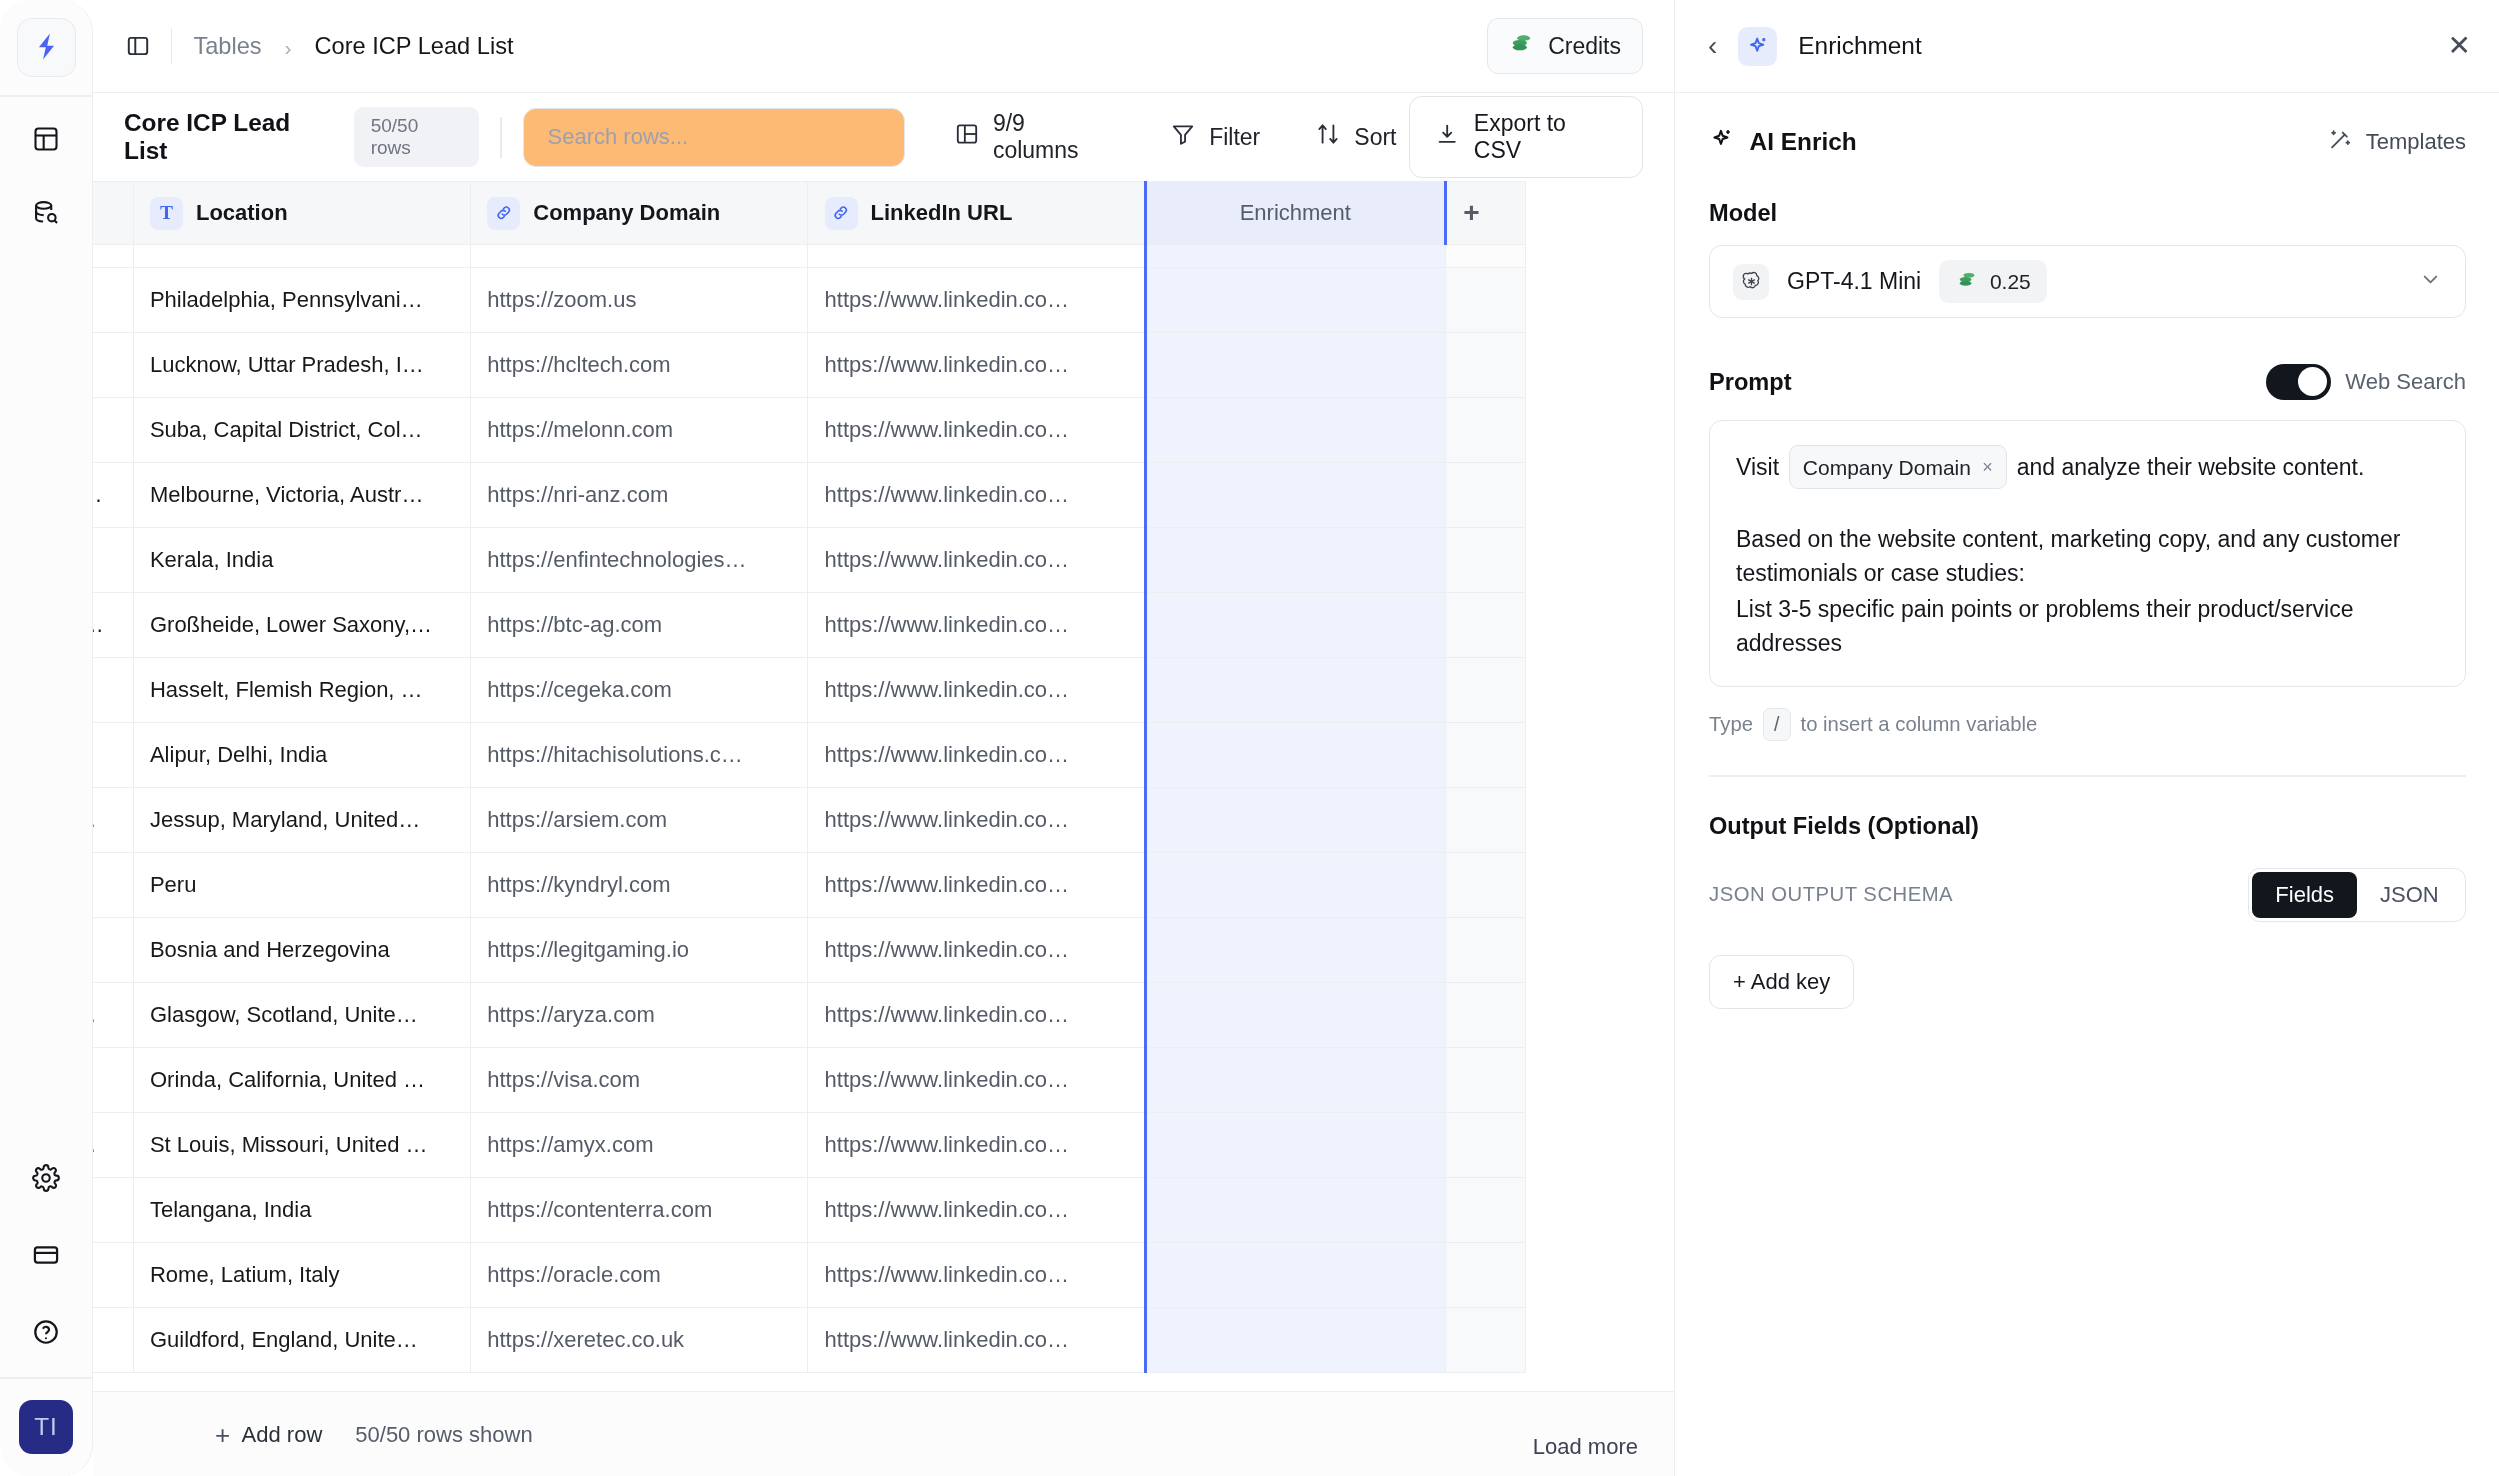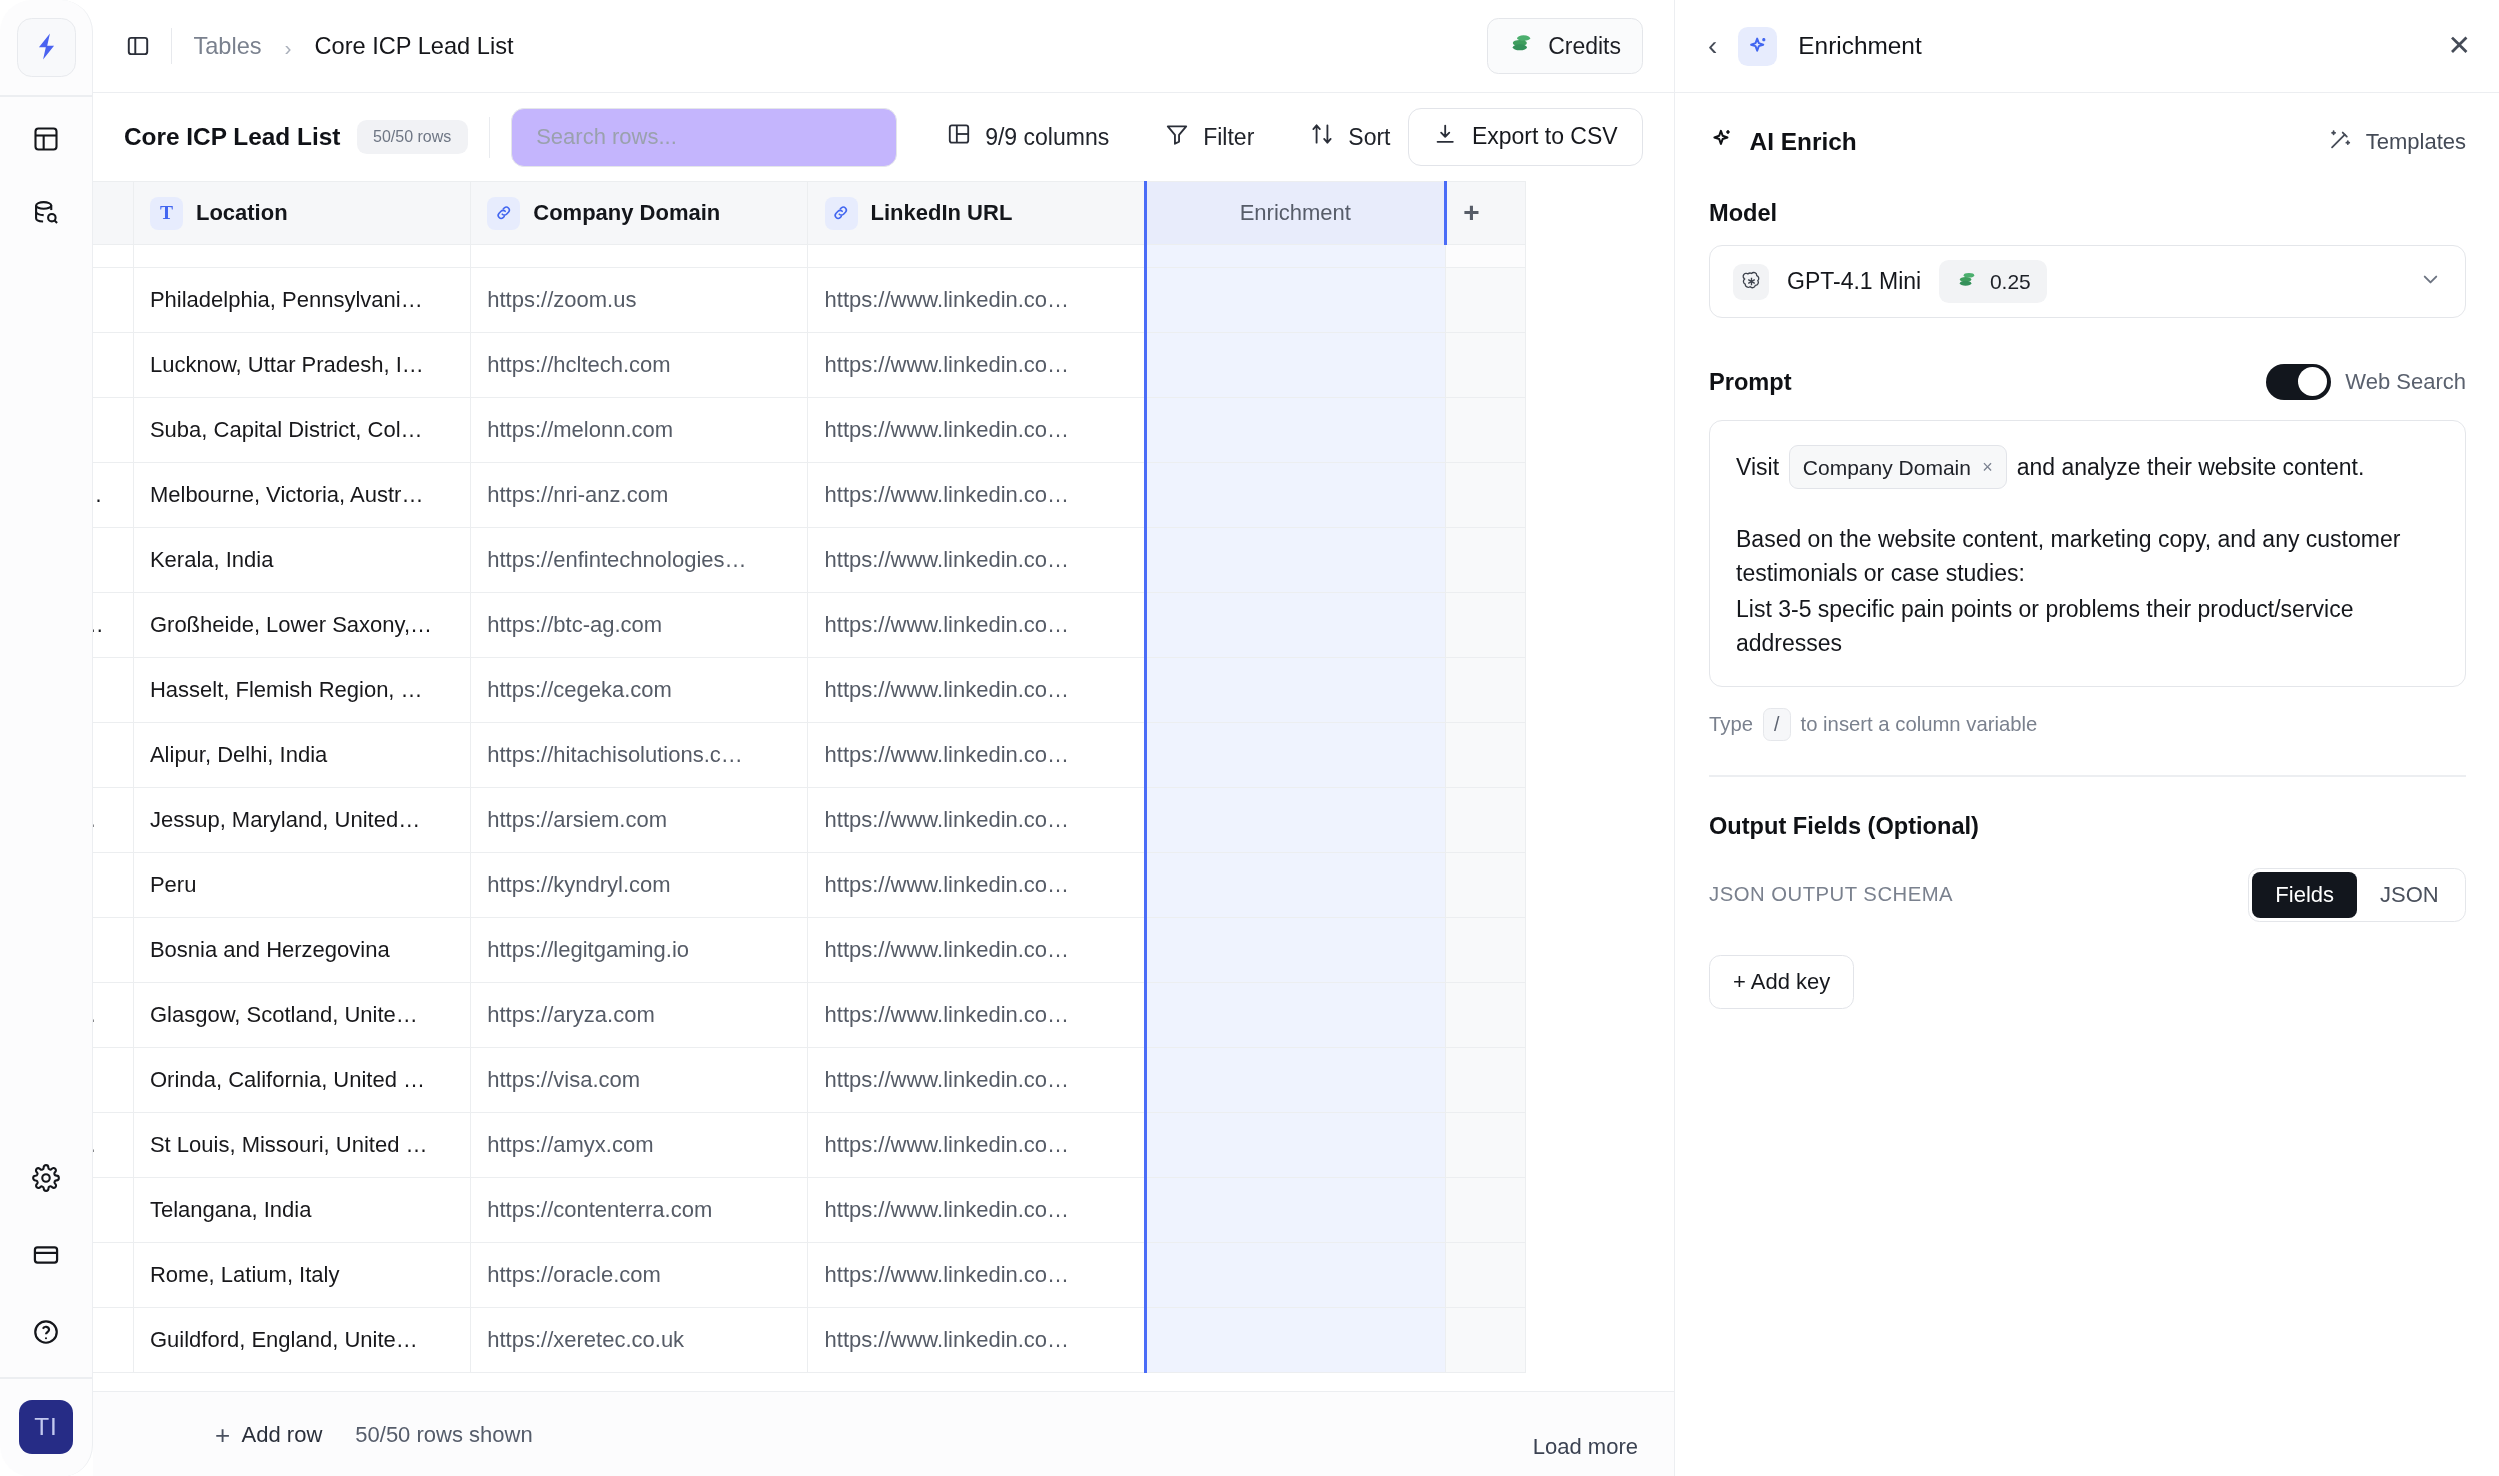--- a/index.html
+++ b/index.html
@@ -81,7 +81,7 @@
   .tbl-title { font-size: 24.4px; font-weight: bold; color: #101217; }
   .rowpill {
     margin-left: 16.3px; background: #f1f2f5; color: #6e7684;
-    border-radius: 9.8px; padding: 8.1px 16.3px; font-size: 16px;
+    border-radius: 9.8px; padding: 8.1px 16.3px; font-size: 19px;
   }
   .tb-sep { width: 1.6px; height: 41px; background: #e9ebef; margin: 0 21px; }
   .search-box {

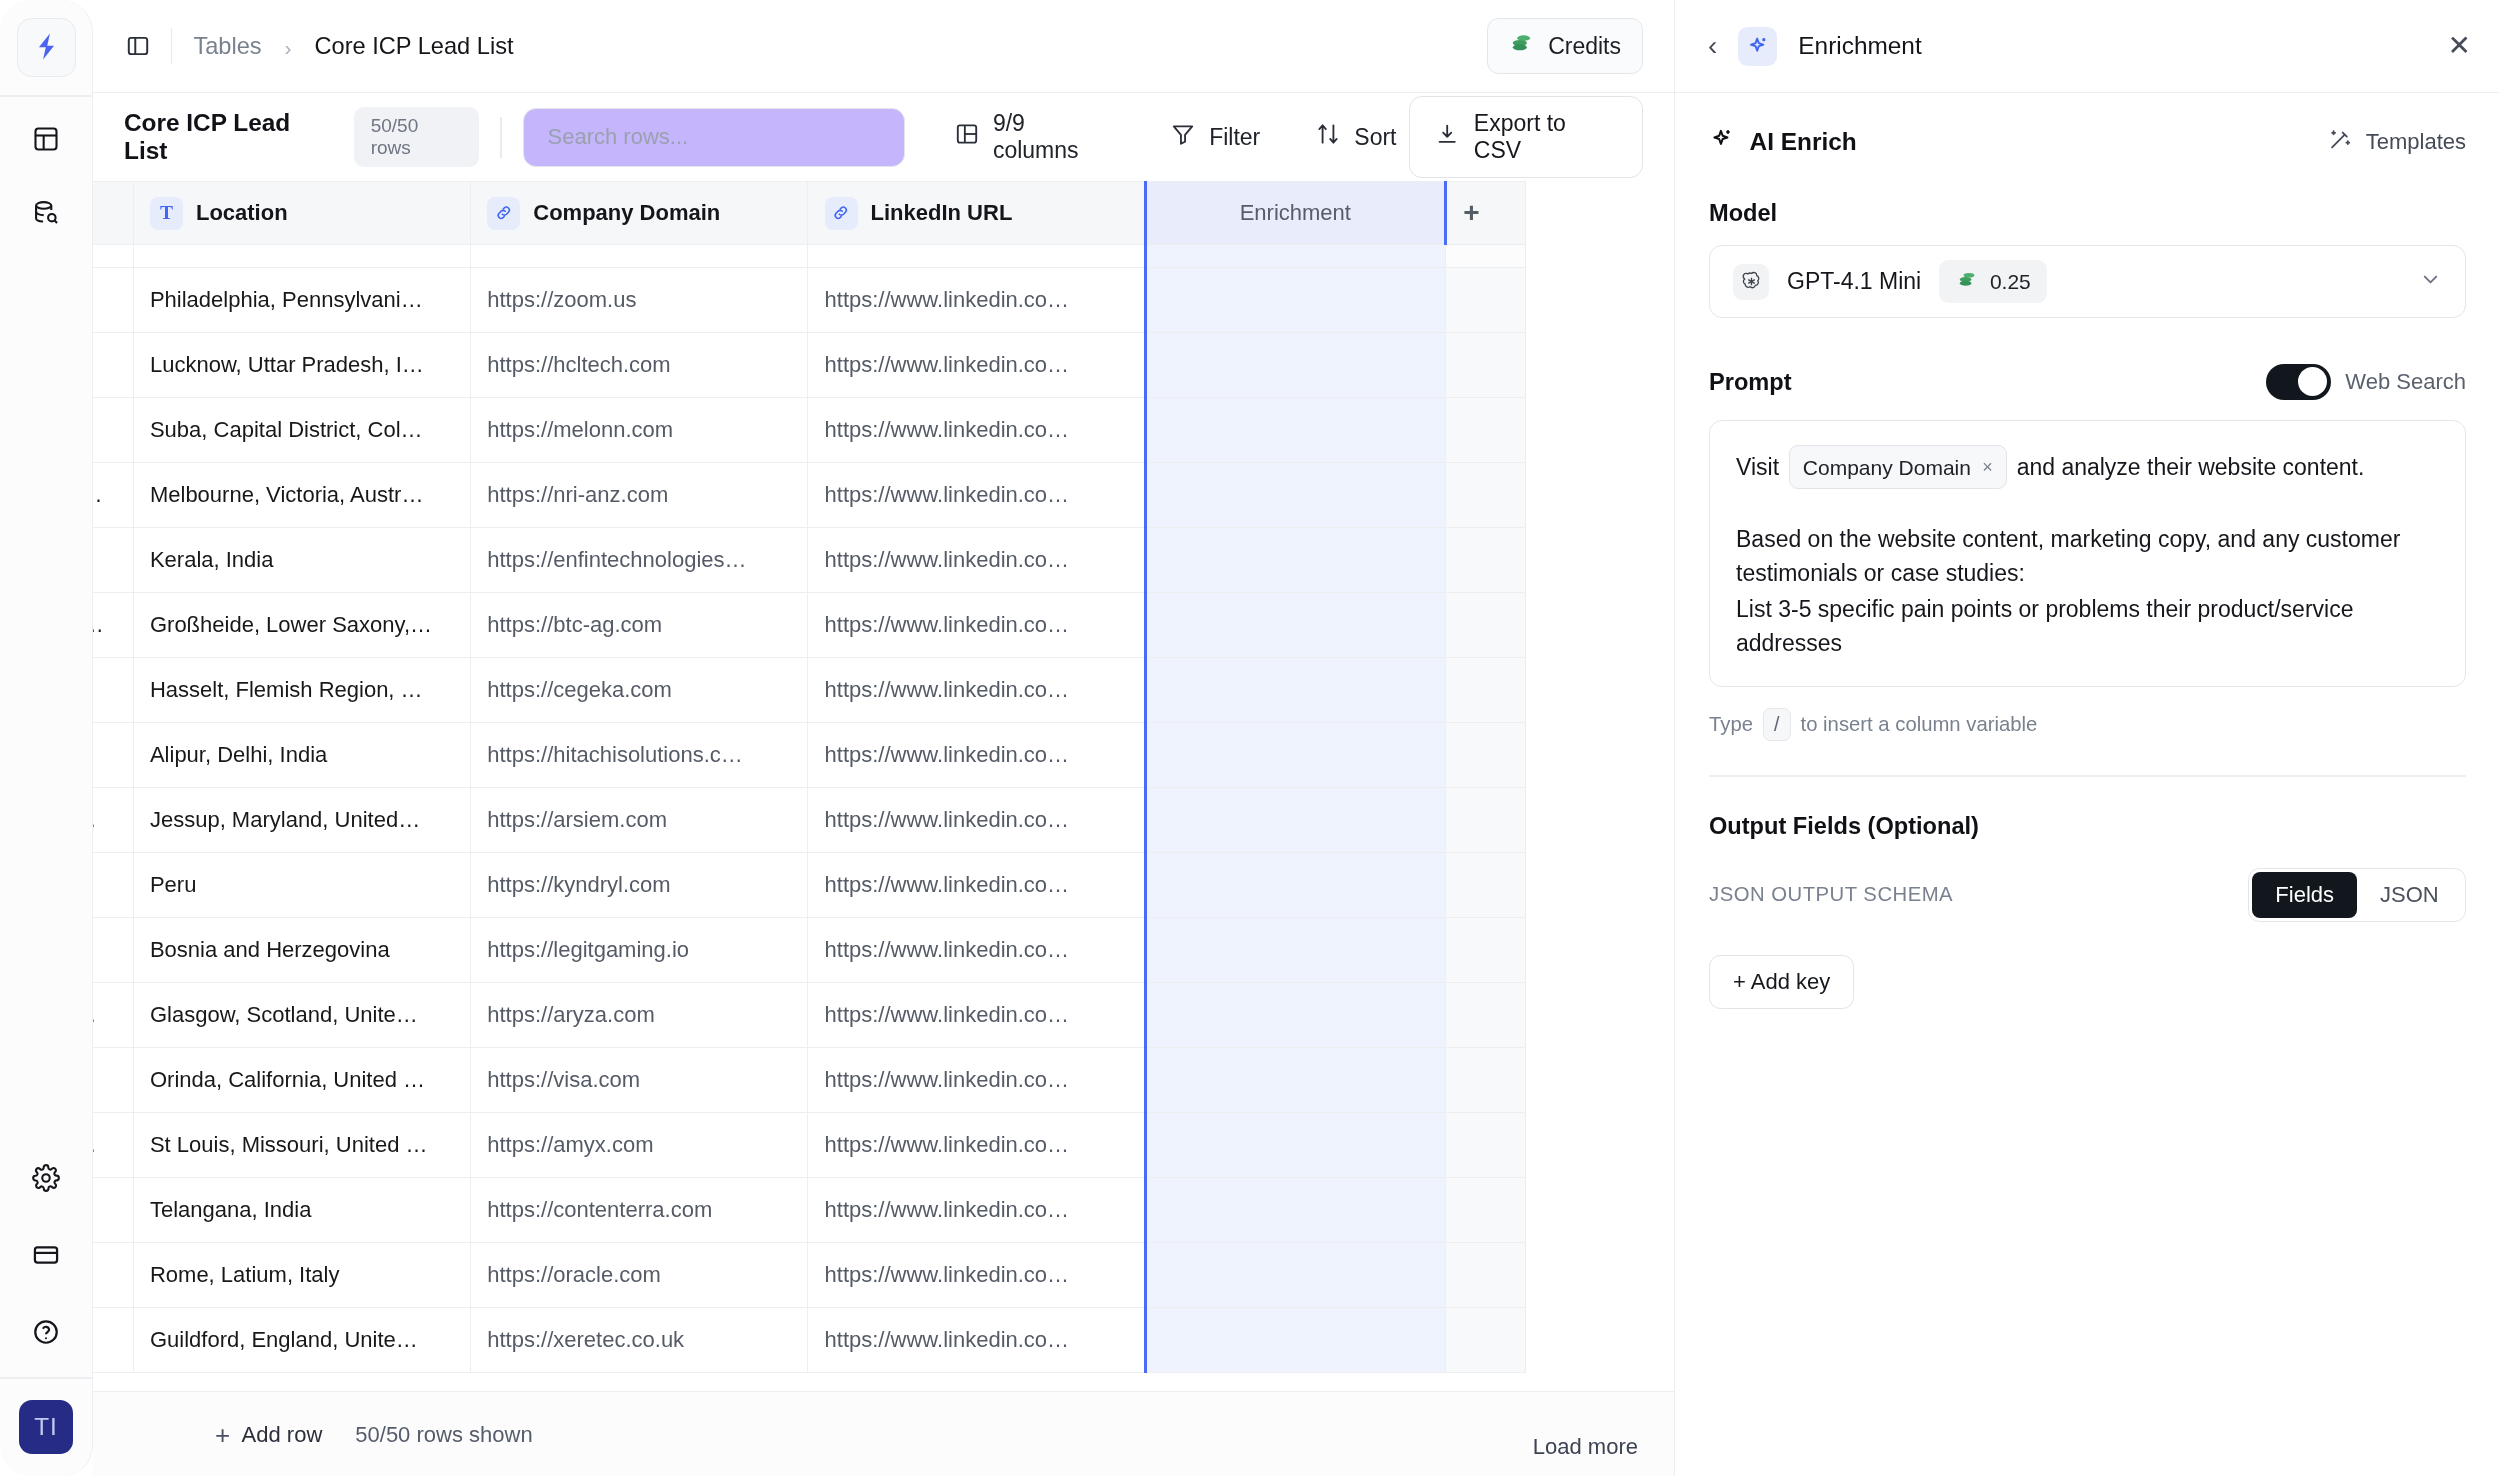--- a/index.html
+++ b/index.html
@@ -87,7 +87,7 @@
   .search-box {
     width: 386px; height: 59px;
     border: 1.6px solid #e4e6ea; border-radius: 13px;
-    background: #c4b5fd; display: flex; align-items: center; padding: 0 24px;
+    background: #fdba74; display: flex; align-items: center; padding: 0 24px;
   }
   .search-box input {
     border: 0; outline: 0; width: 100%; font-size: 22px;

